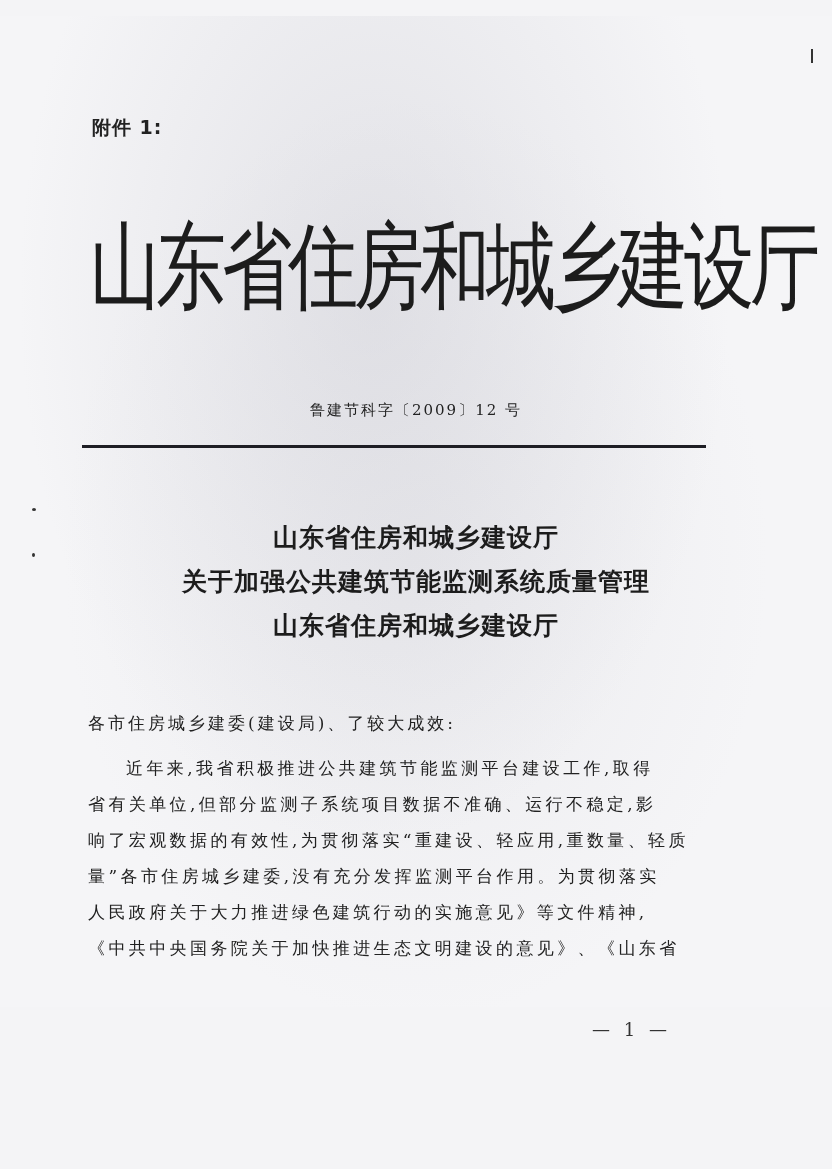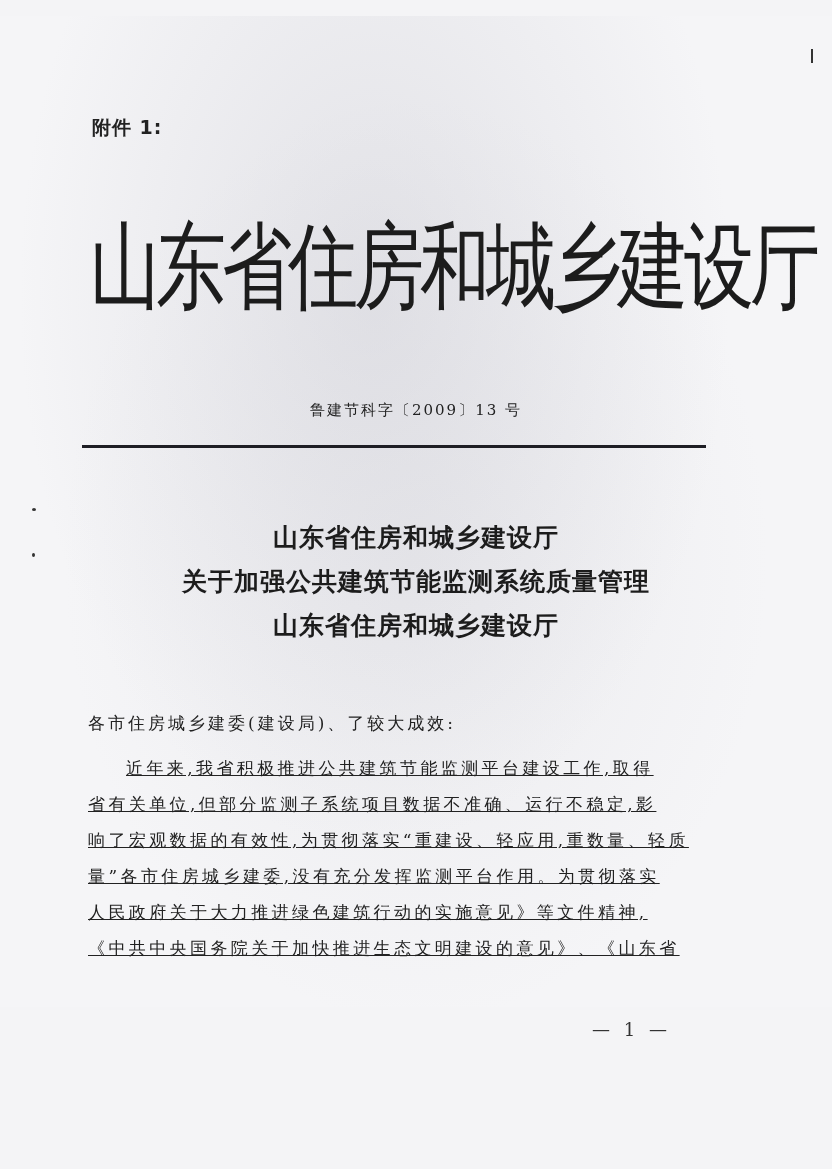--- a/index.html
+++ b/index.html
@@ -144,7 +144,7 @@
   <div class="agency-header">山东省住房和城乡建设厅</div>
 
   <div class="doc-number">
-    <span style="padding-left:0">鲁建节科字</span><span style="padding-left:0">〔2009〕</span><span style="padding-left:0">13 号</span>
+    <span style="padding-left:0">鲁建节科字</span><span style="padding-left:0">〔2009〕</span><span style="padding-left:0">12 号</span>
   </div>
 
   <div class="rule"></div>

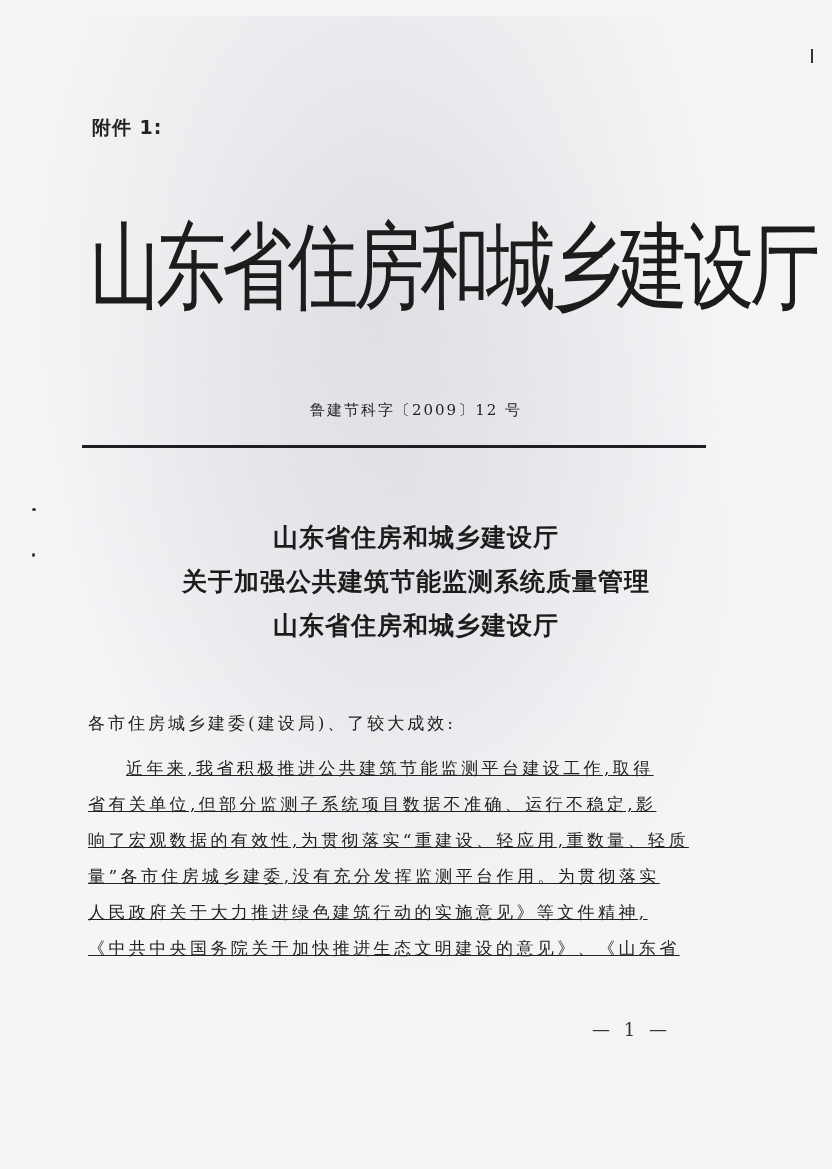--- a/index.html
+++ b/index.html
@@ -101,7 +101,6 @@
       letter-spacing: 3.4px;
       color: #222;
       text-align: justify;
-      text-decoration: underline;
     }
     .body-line {
       display: block;

